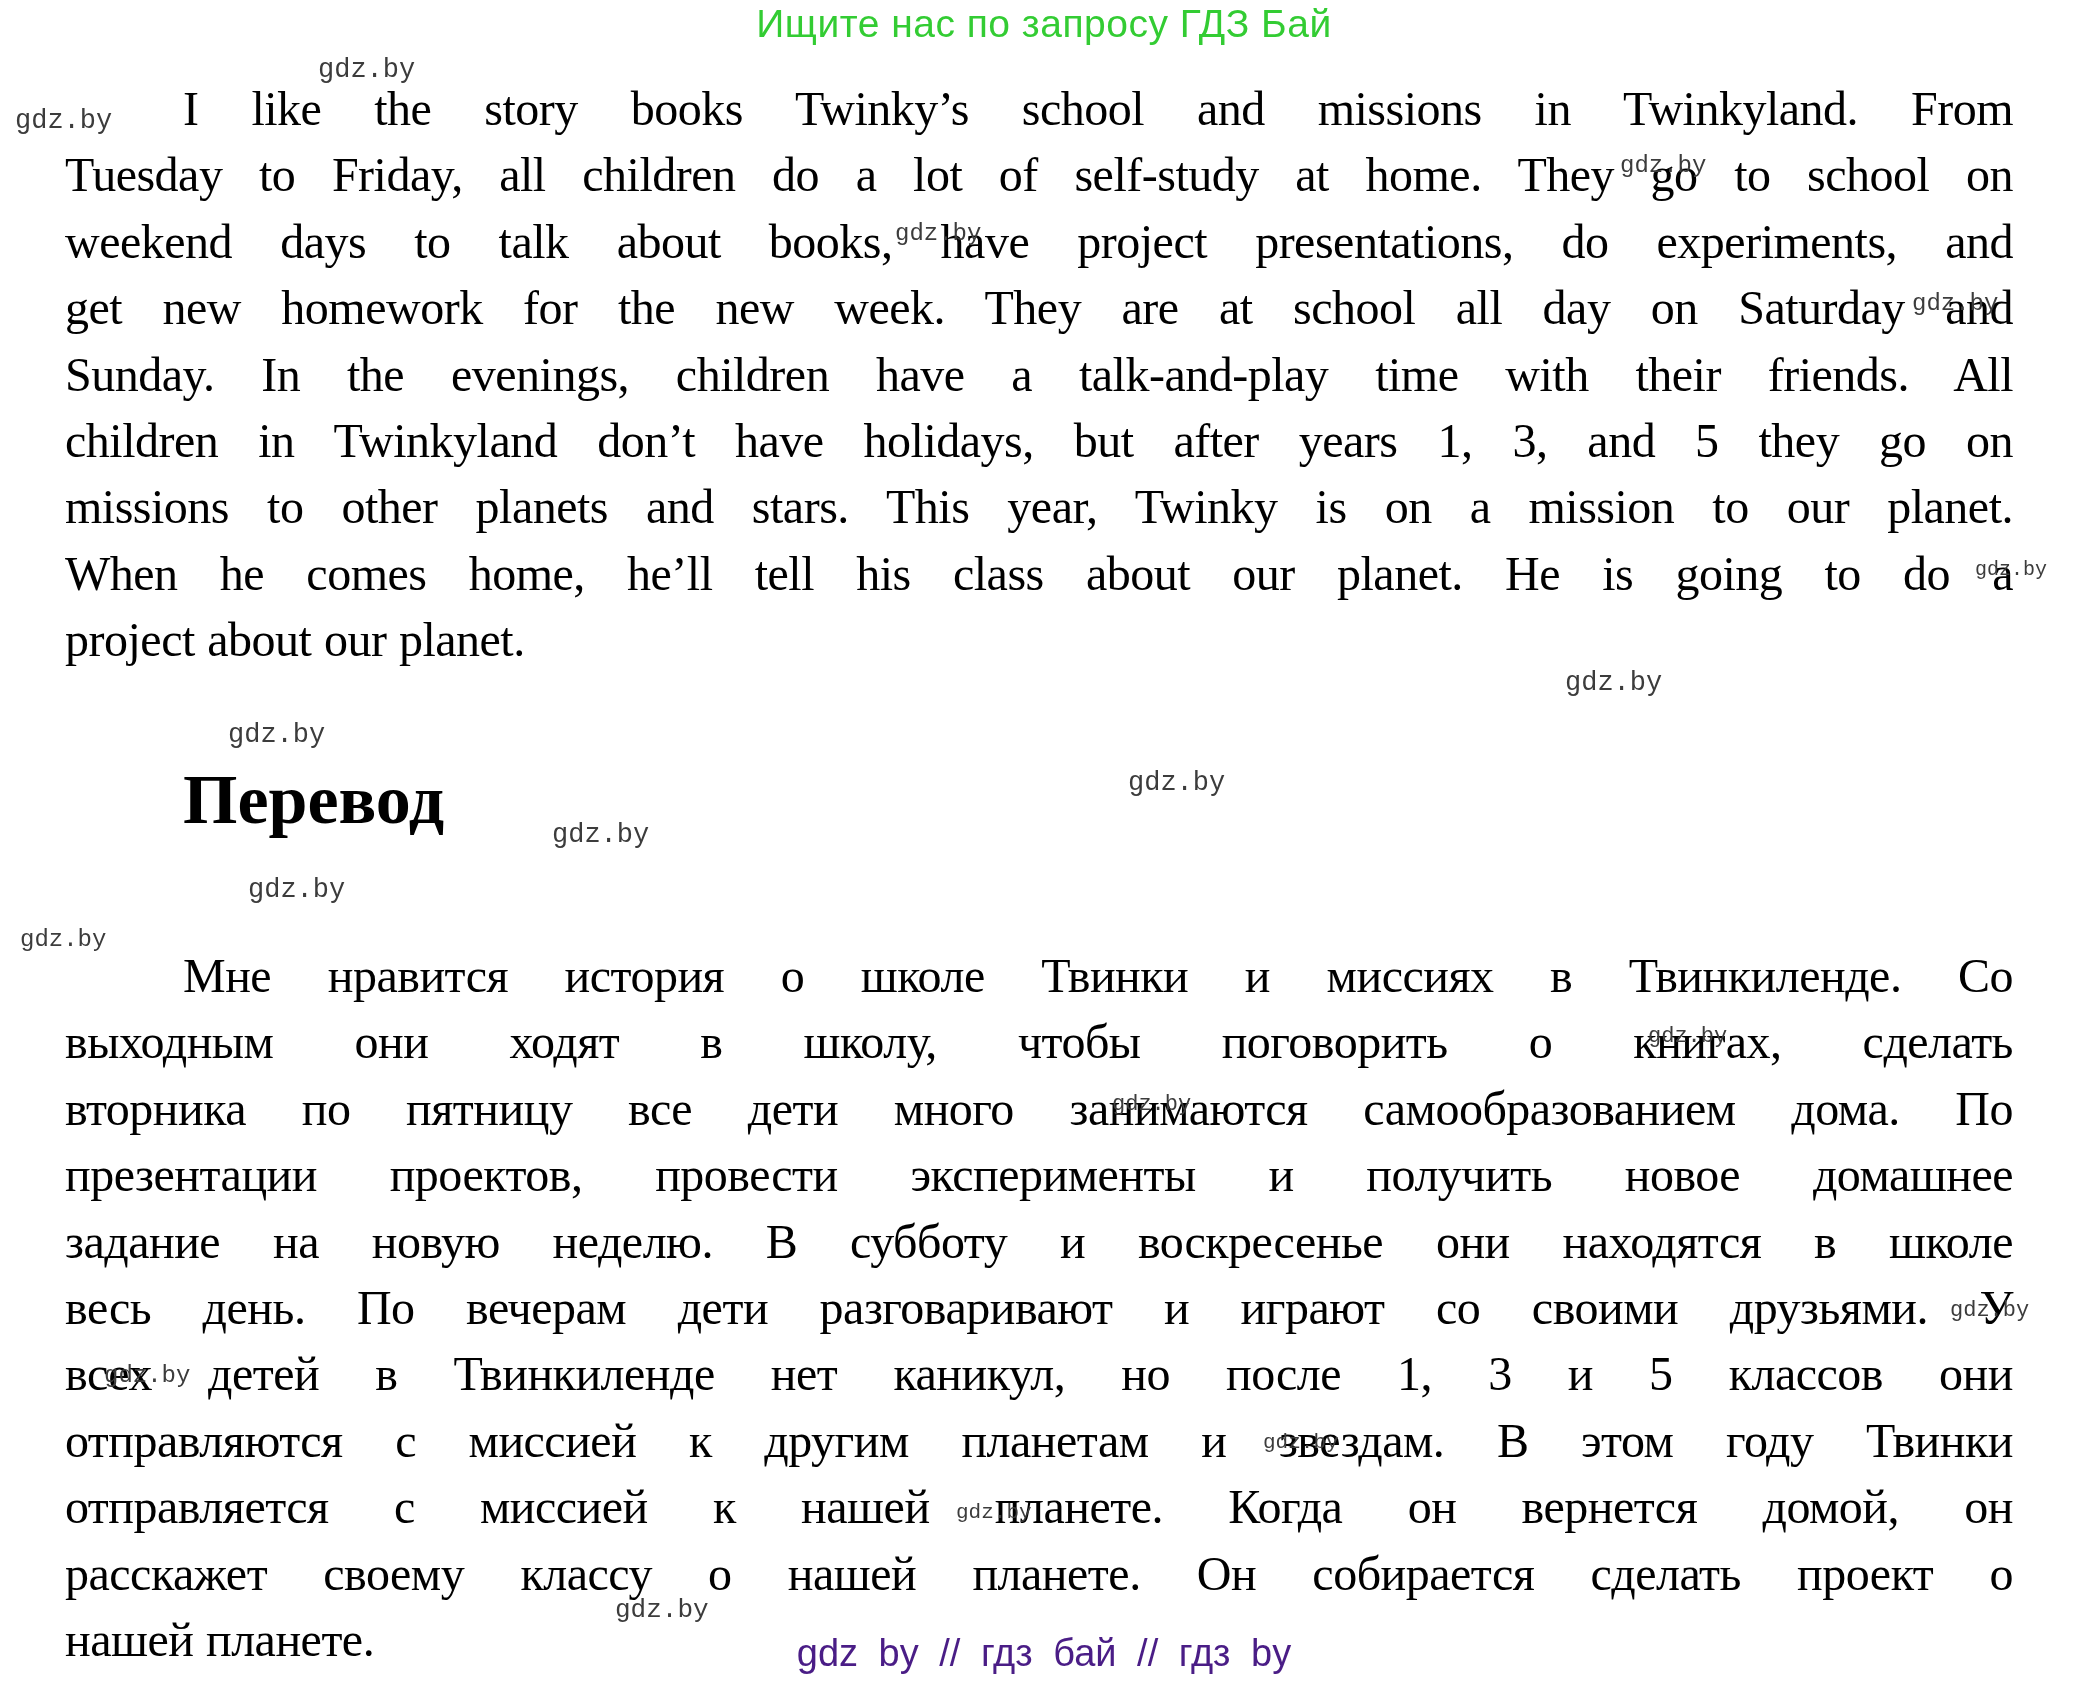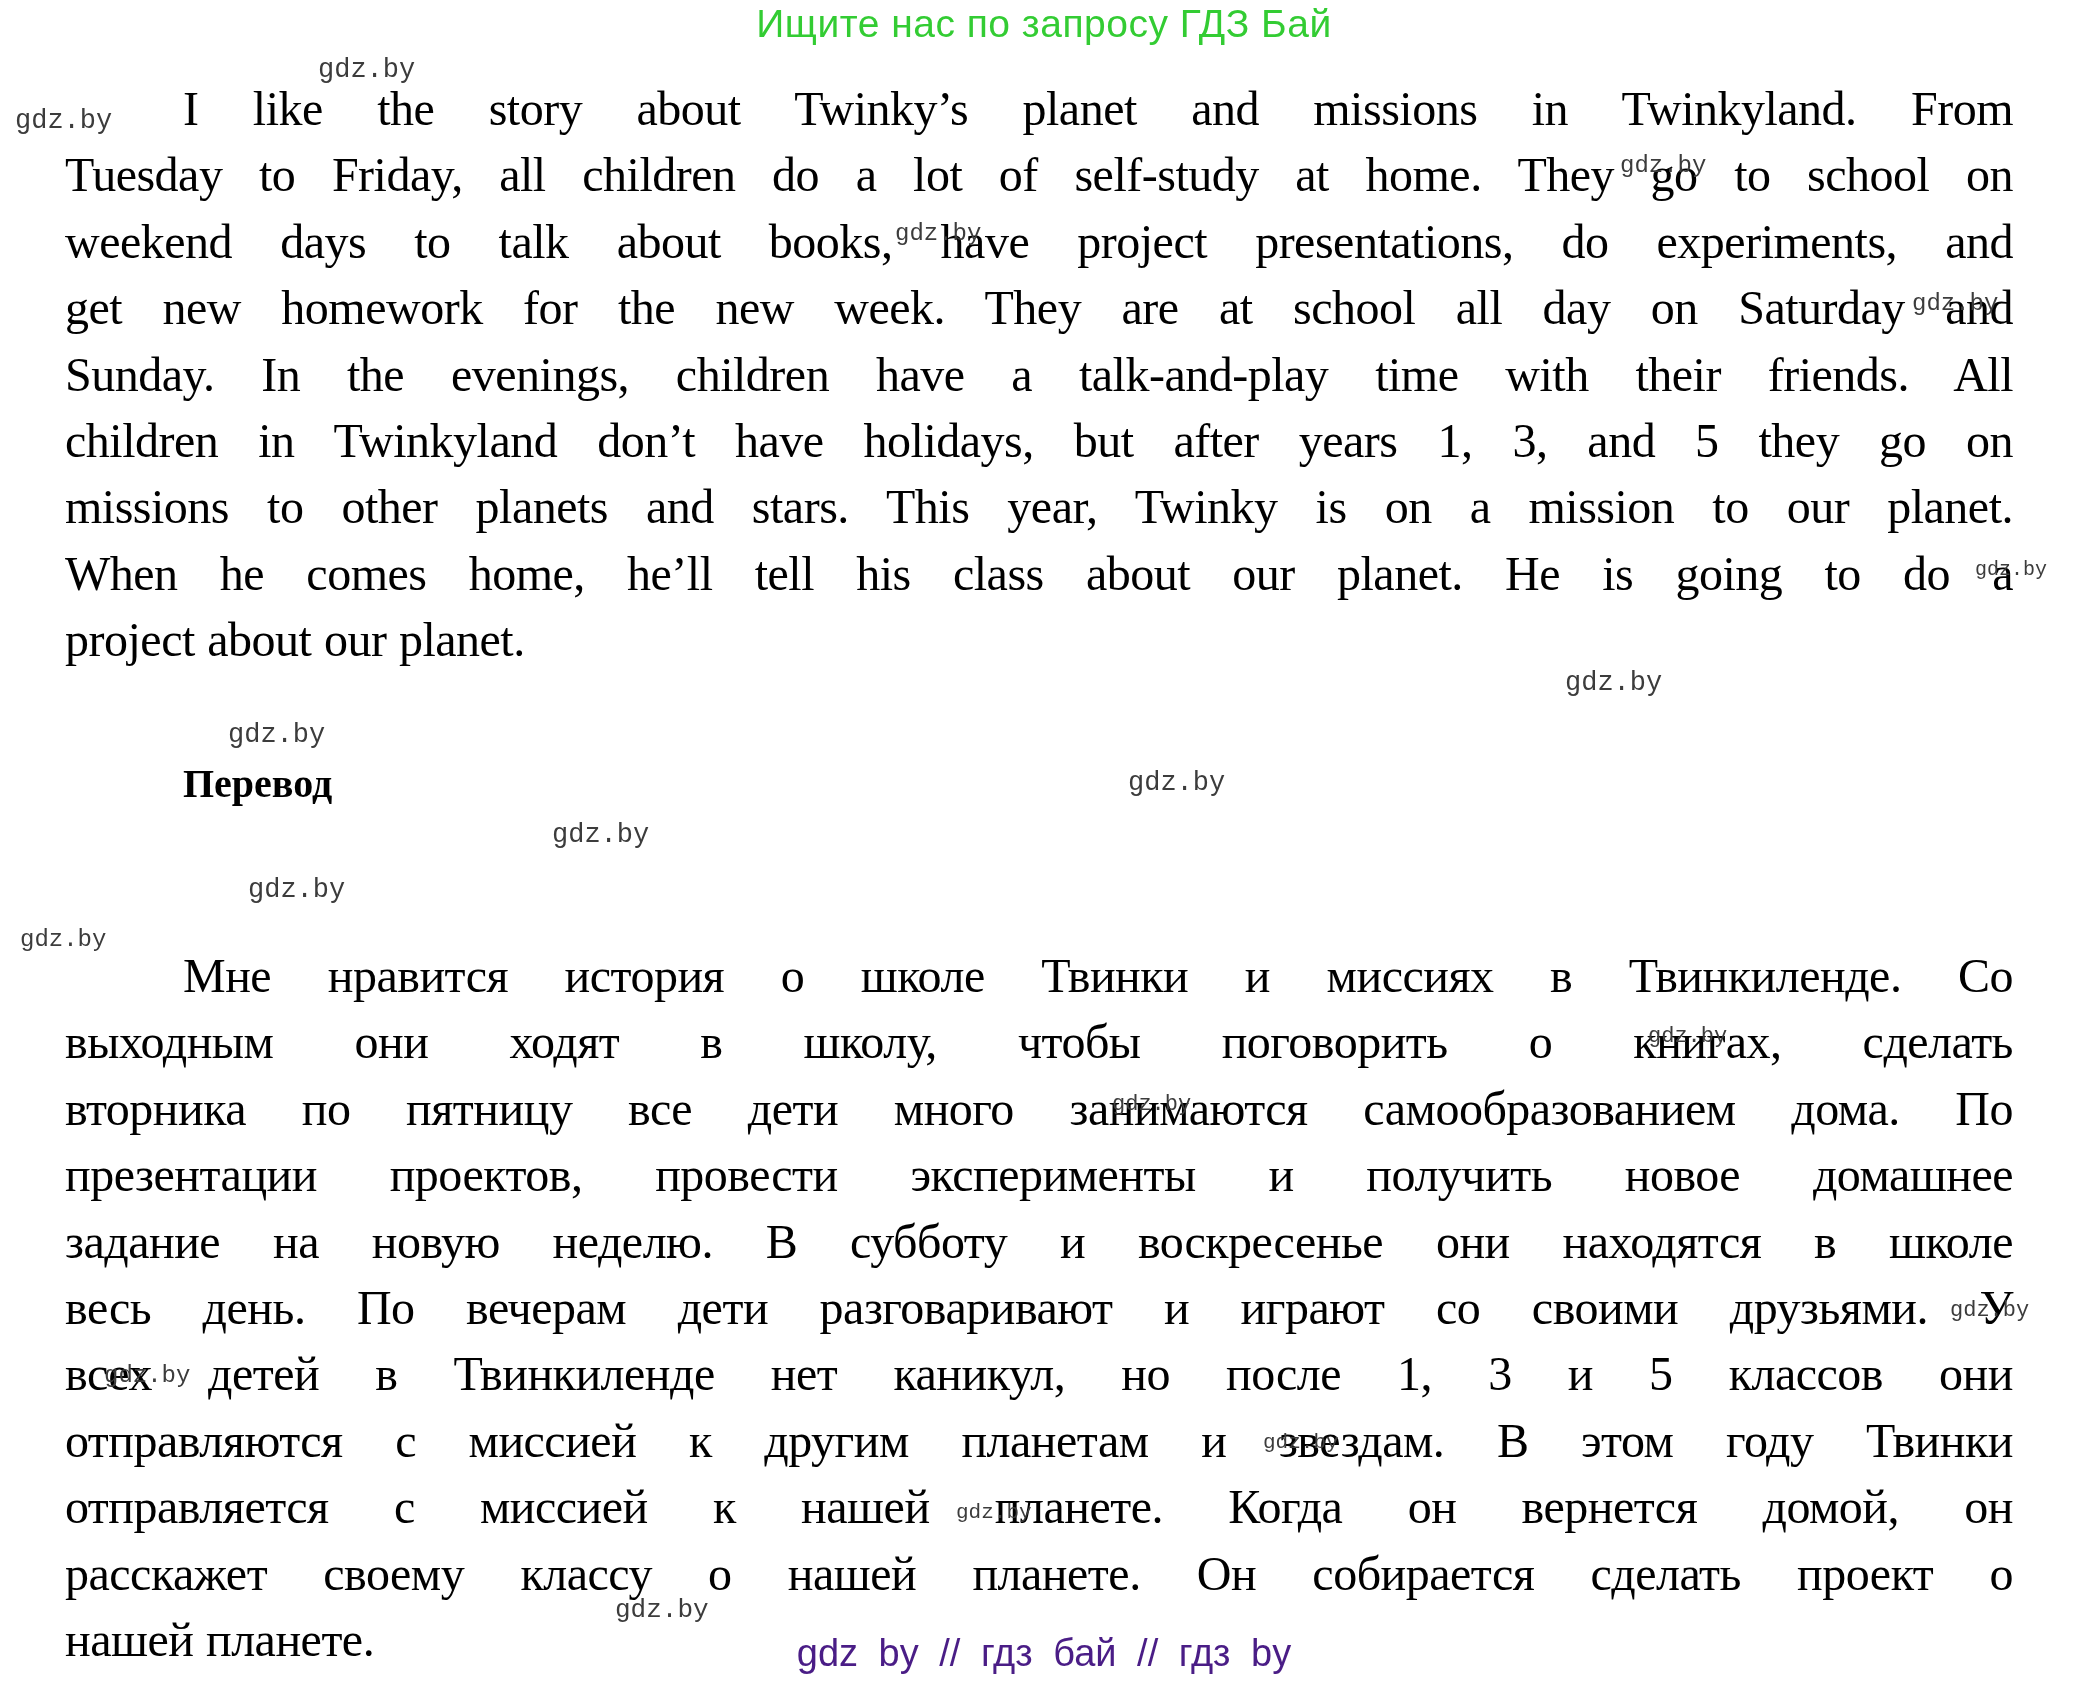--- a/index.html
+++ b/index.html
@@ -79,7 +79,7 @@
   <div class="promo-header" style="color: rgb(51, 204, 51);">Ищите нас по запросу ГДЗ Бай</div>
 
   <div class="para" id="english-paragraph">
-      <div class="line first">I like the story about Twinky’s planet and missions in Twinkyland. From</div>
+      <div class="line first">I like the story books Twinky’s school and missions in Twinkyland. From</div>
       <div class="line">Tuesday to Friday, all children do a lot of self-study at home. They go to school on</div>
       <div class="line">weekend days to talk about books, have project presentations, do experiments, and</div>
       <div class="line">get new homework for the new week. They are at school all day on Saturday and</div>

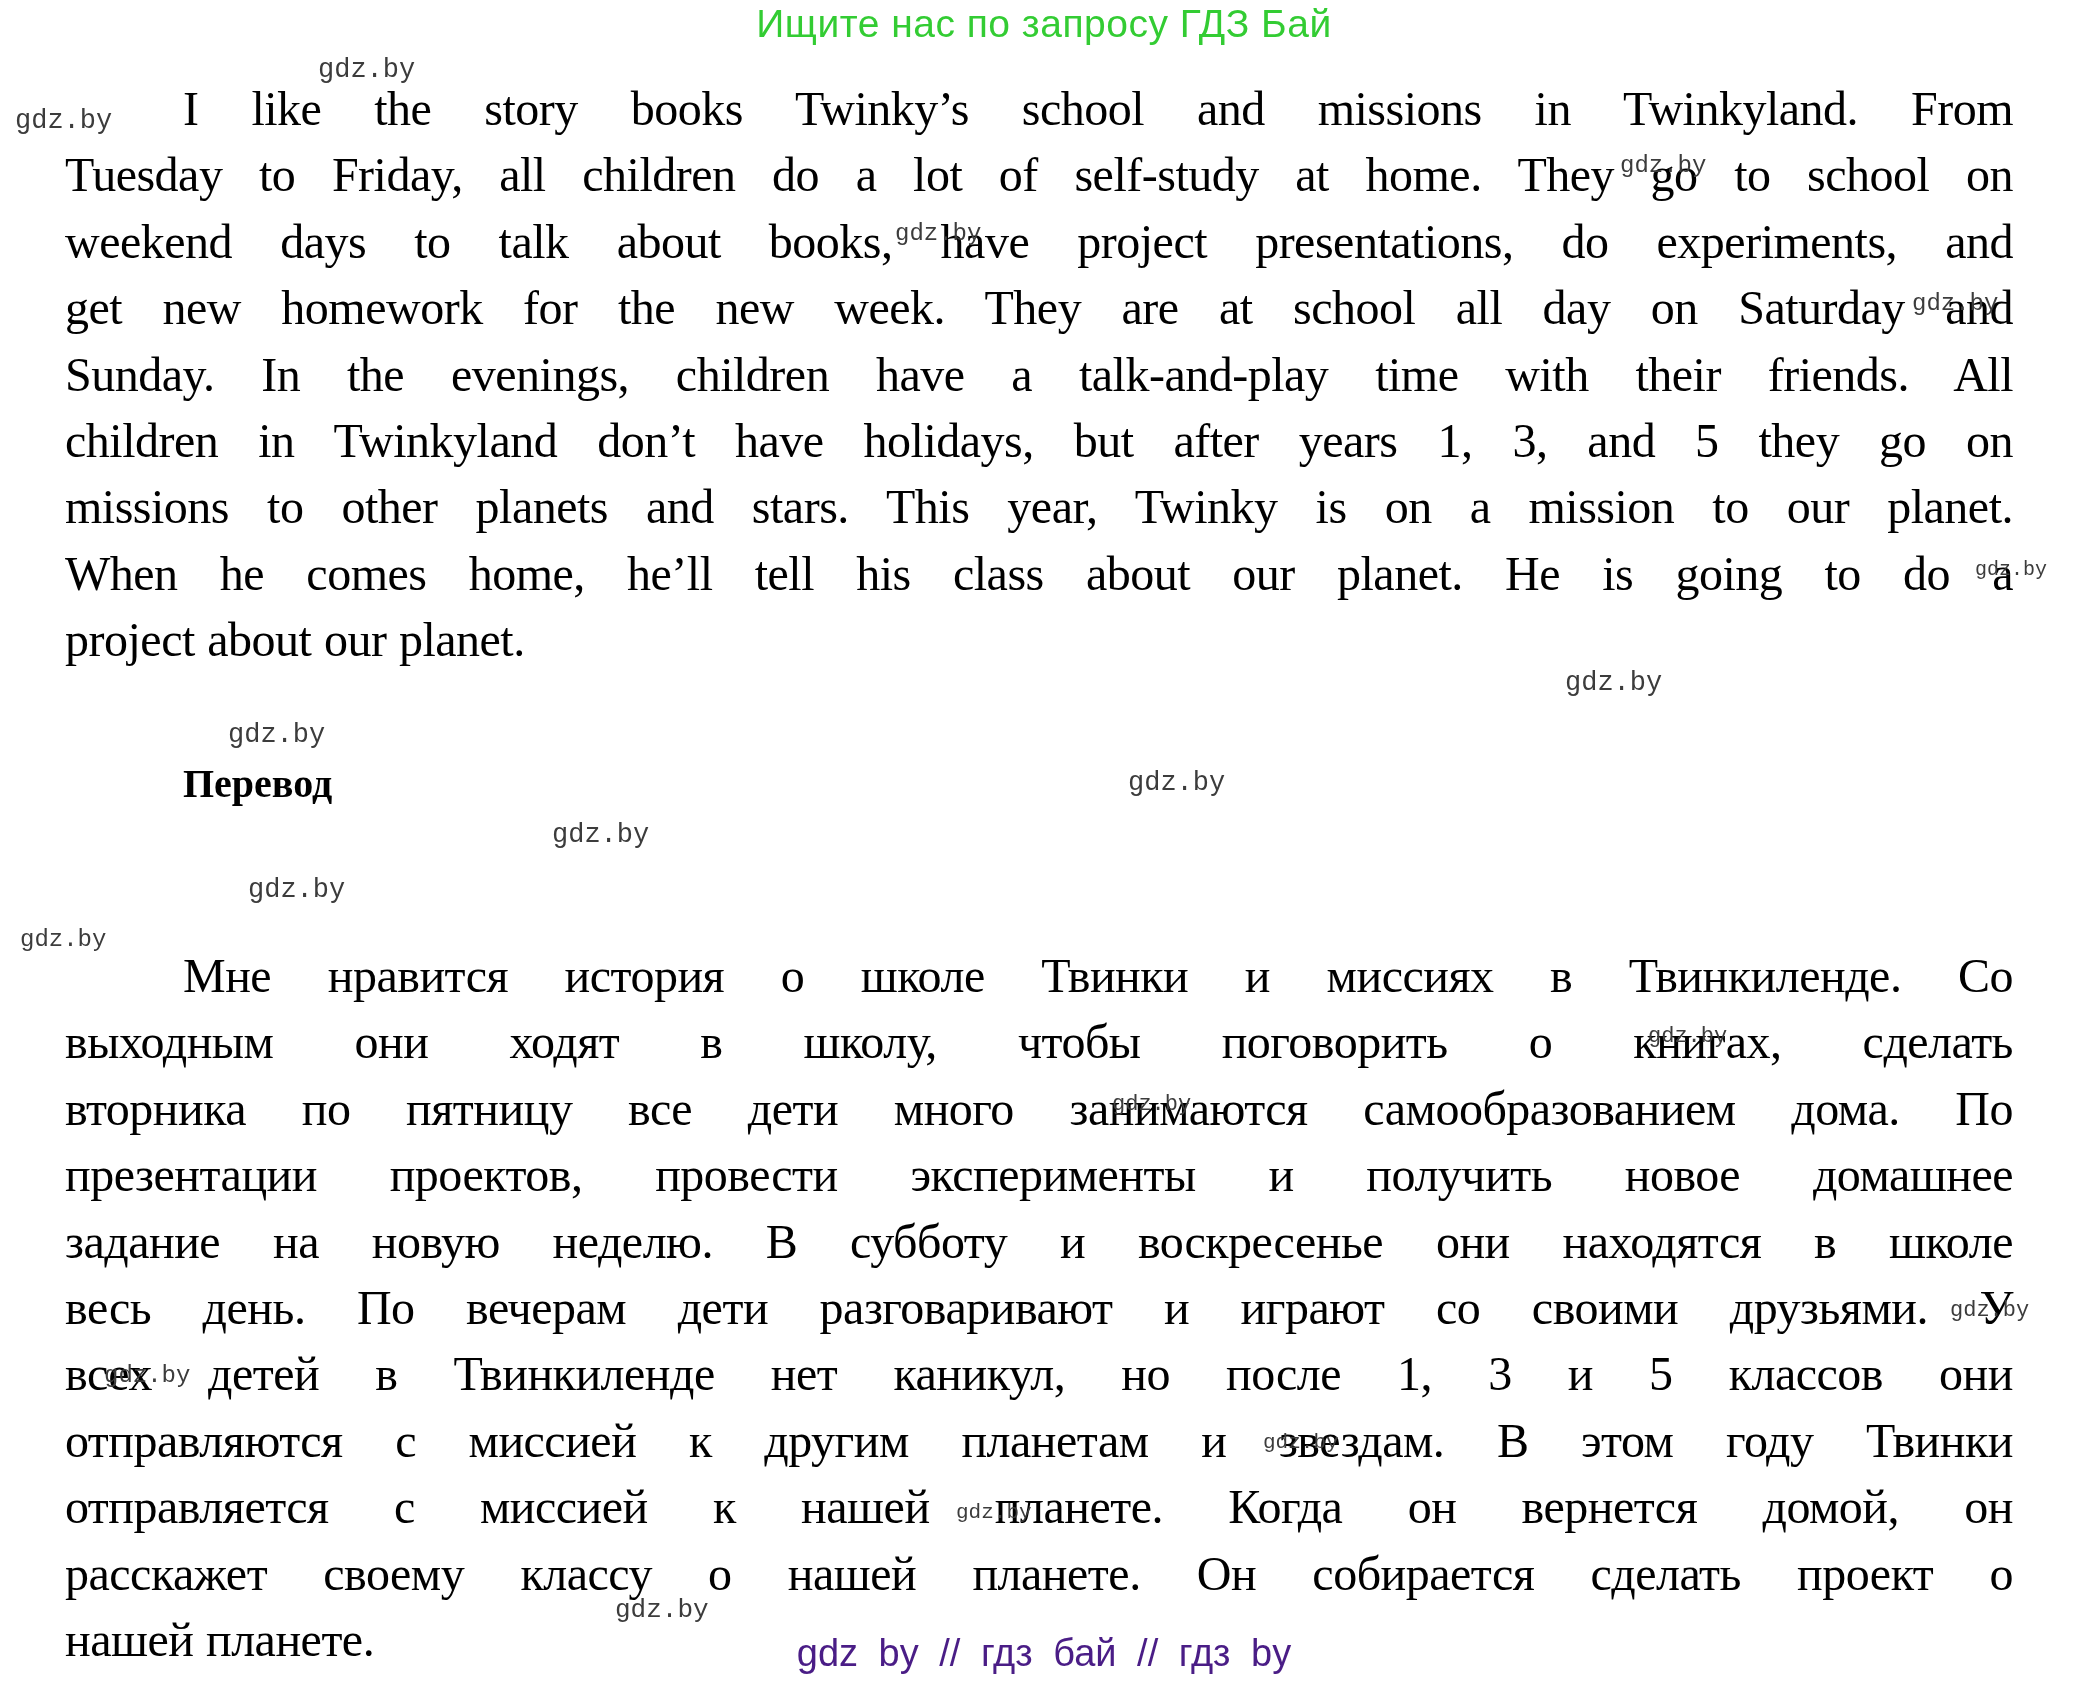--- a/index.html
+++ b/index.html
@@ -48,7 +48,7 @@
   .translation-heading {
     position: absolute;
     left: 183px; top: 760px;
-    font-size: 40px;
+    font-size: 70px;
     font-weight: bold;
   }
 

